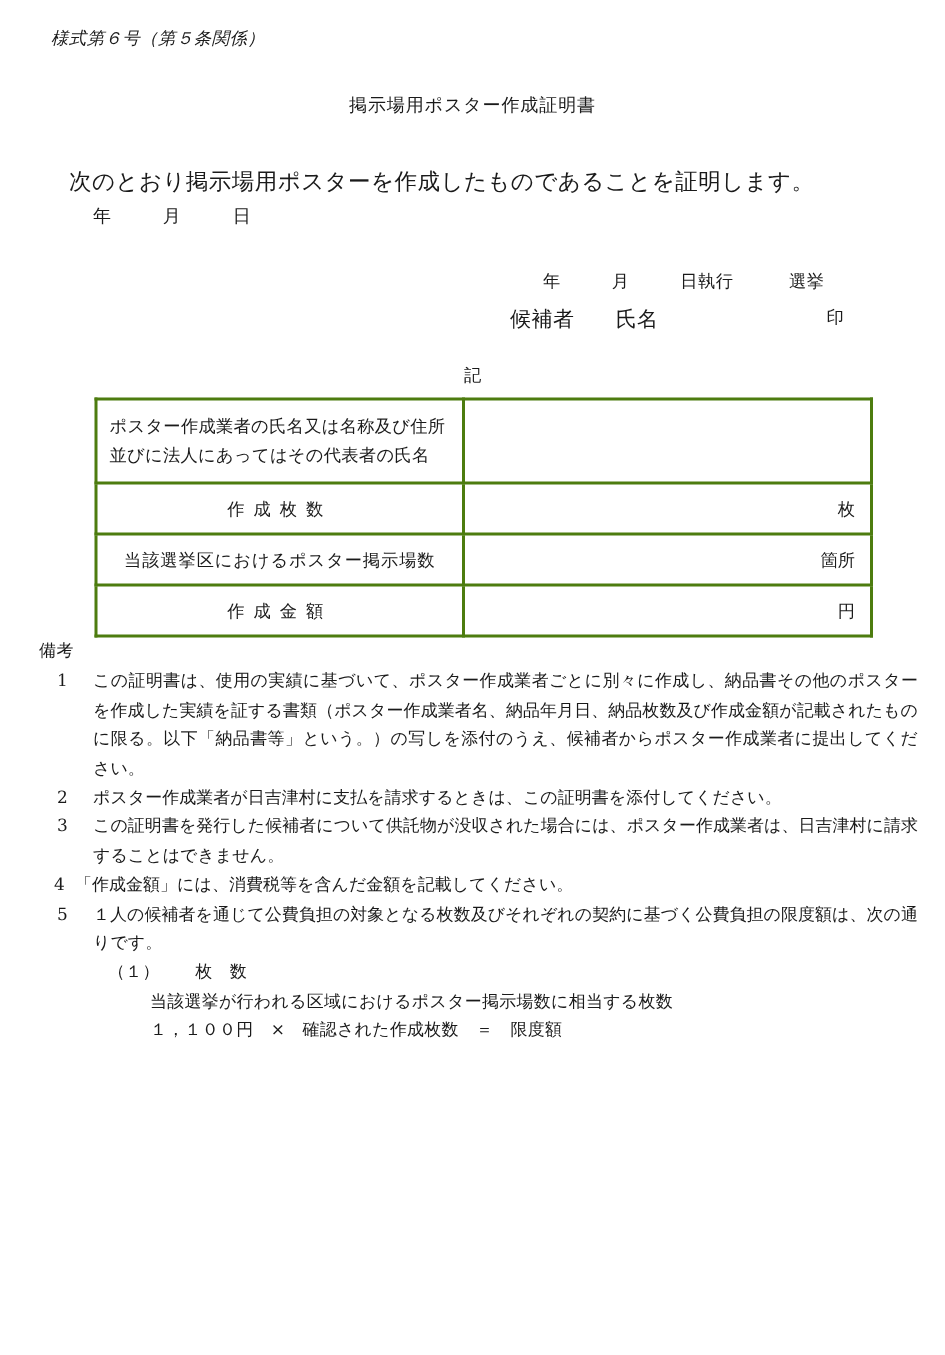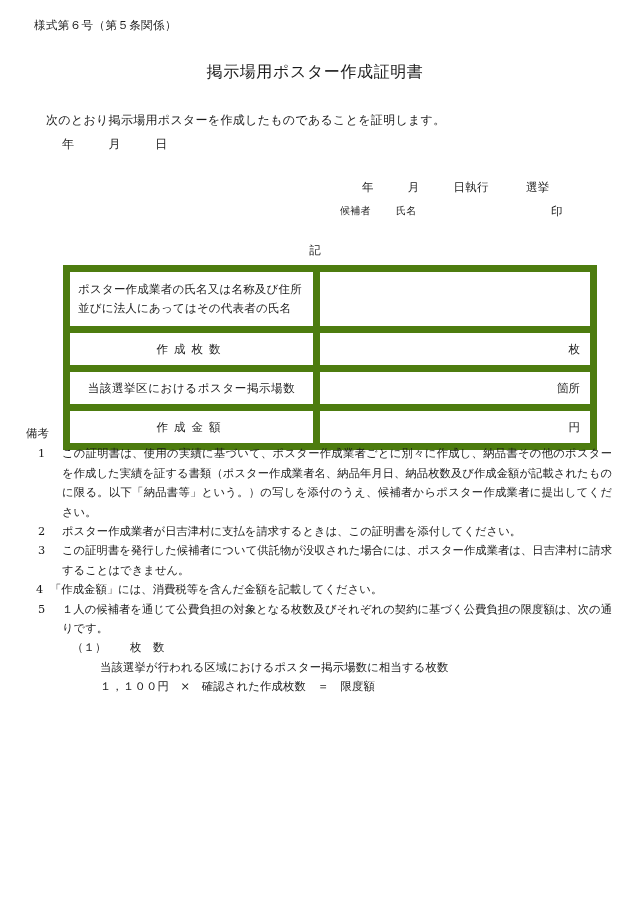--- a/index.html
+++ b/index.html
@@ -31,6 +31,7 @@
     font-size: 11.5px;
     letter-spacing: 0.4px;
     white-space: nowrap;
+    font-style: italic;
   }
   .doc-title {
     position: absolute;

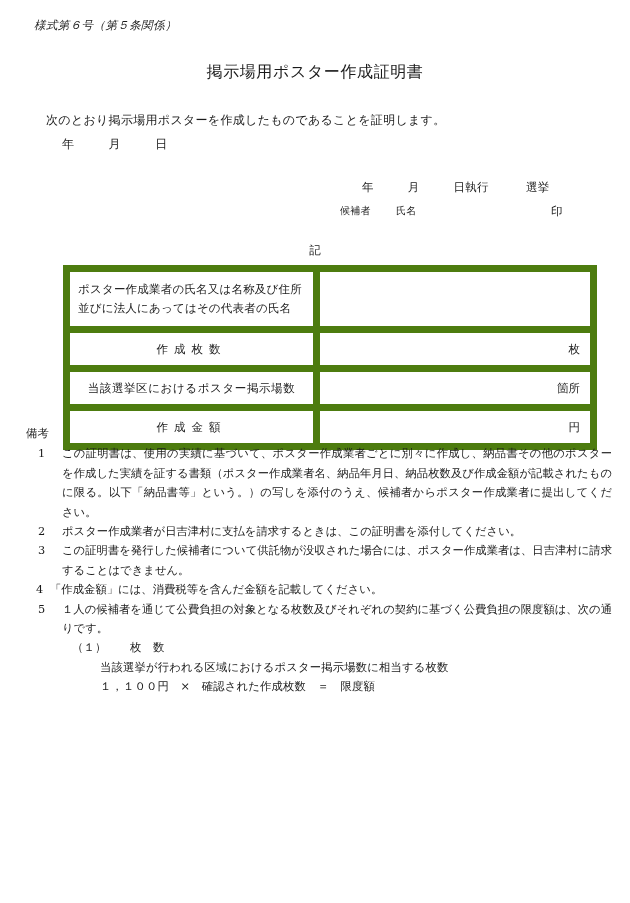--- a/index.html
+++ b/index.html
@@ -39,7 +39,7 @@
     top: 62px;
     width: 630px;
     text-align: center;
-    font-size: 16px;
+    font-size: 12px;
     letter-spacing: 0.6px;
   }
   .lead {

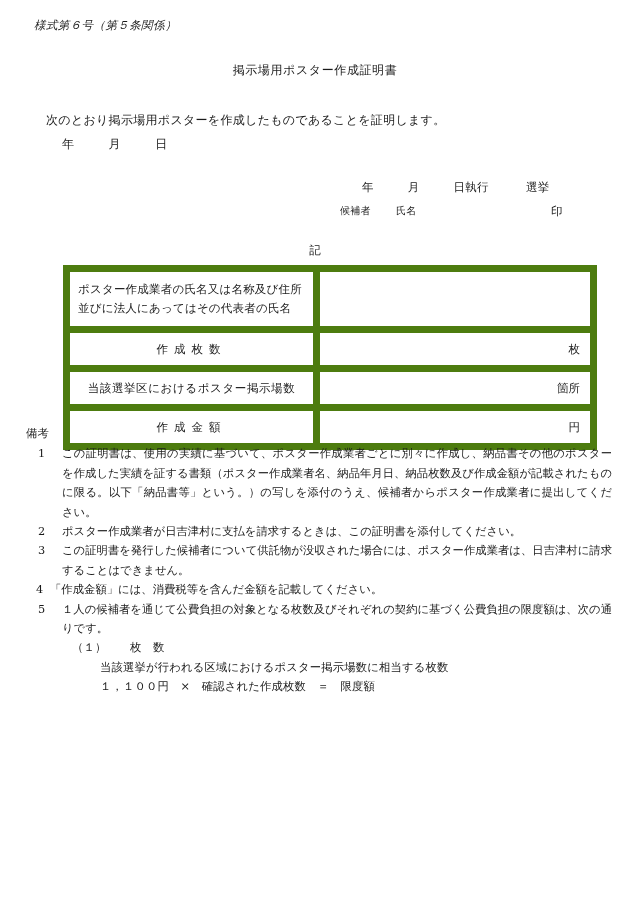--- a/index.html
+++ b/index.html
@@ -46,7 +46,7 @@
     position: absolute;
     left: 46px;
     top: 112px;
-    font-size: 12px;
+    font-size: 15px;
     letter-spacing: 0.3px;
     white-space: nowrap;
   }

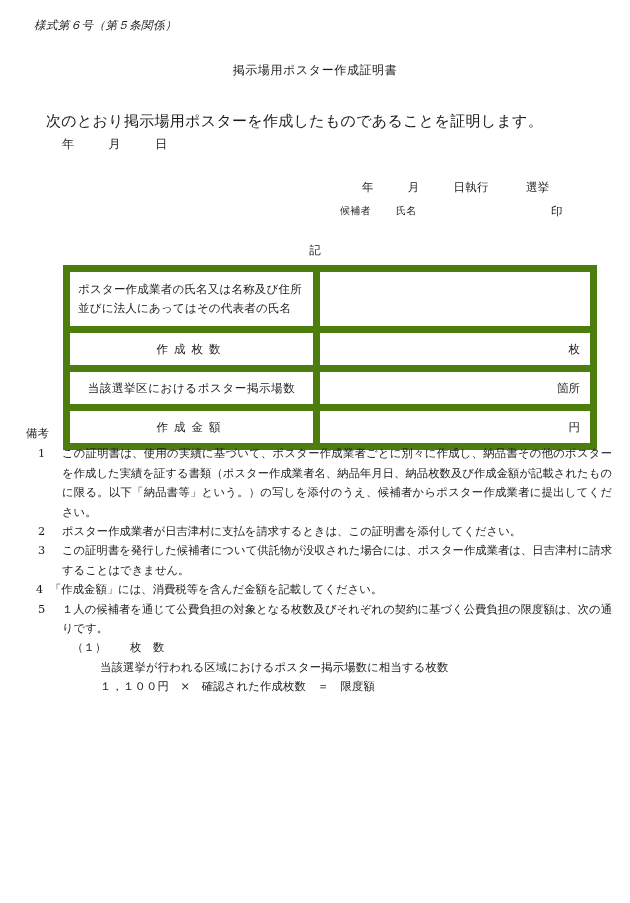--- a/index.html
+++ b/index.html
@@ -82,7 +82,7 @@
     position: absolute;
     left: 340px;
     top: 204px;
-    font-size: 10px;
+    font-size: 14px;
     letter-spacing: 0.3px;
     white-space: nowrap;
   }

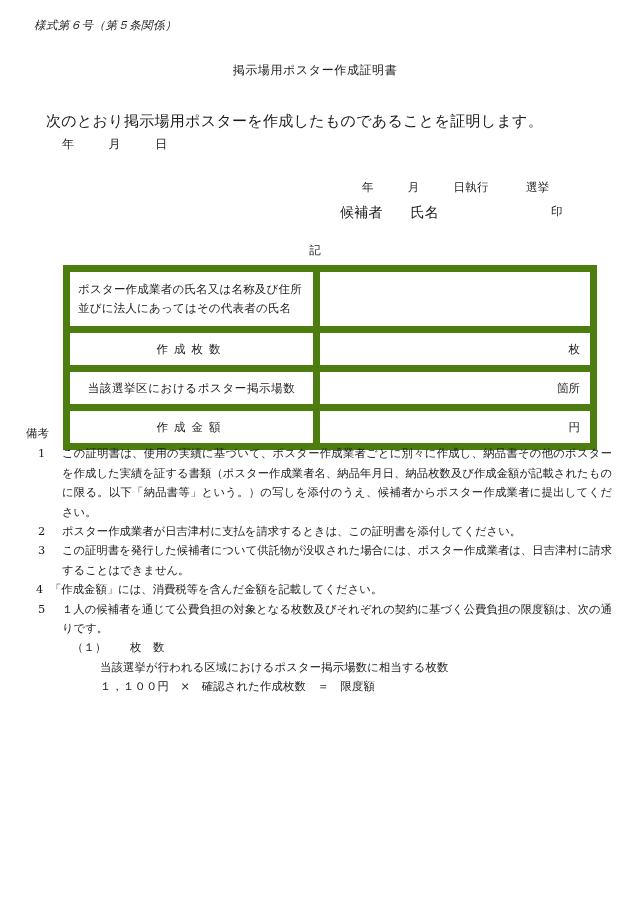--- a/index.html
+++ b/index.html
@@ -114,7 +114,7 @@
     table-layout: fixed;
   }
   .tbl td {
-    border: 7px solid #4d7c0f;
+    border: 2px solid #4d7c0f;
     font-size: 11.5px;
     padding: 0;
     vertical-align: middle;

